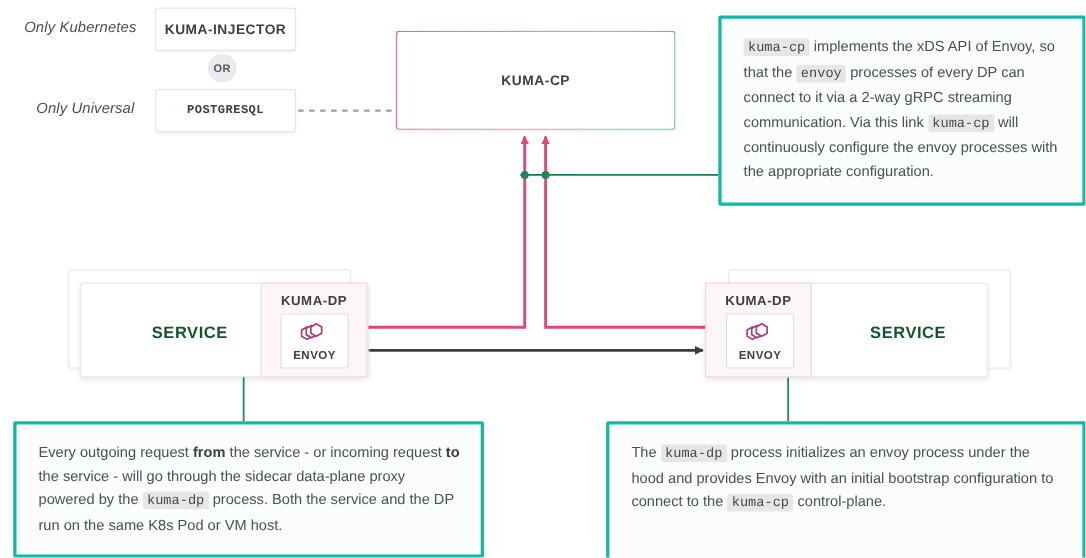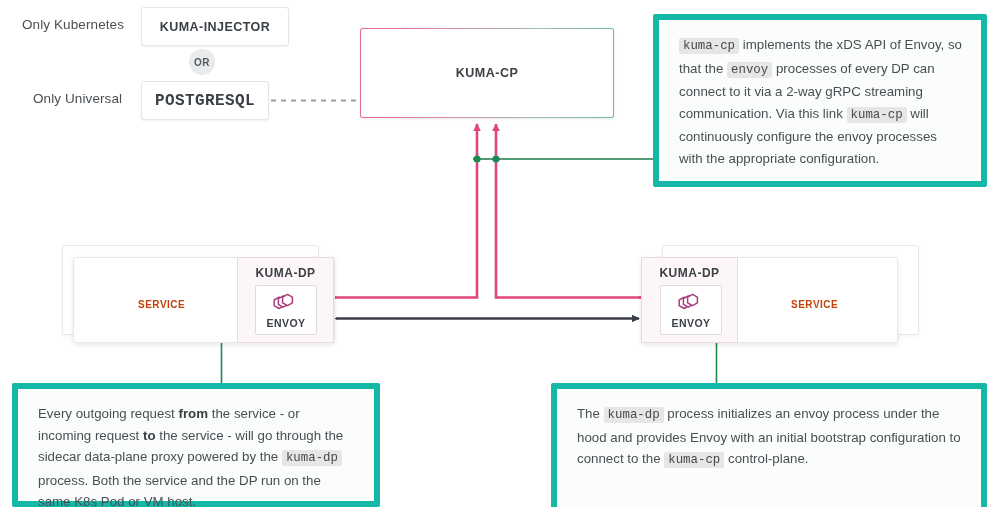--- a/index.html
+++ b/index.html
@@ -26,6 +26,7 @@
     font-size: 13.5px;
     letter-spacing: .1px;
     white-space: nowrap;
+    font-style: italic;
   }
 
   

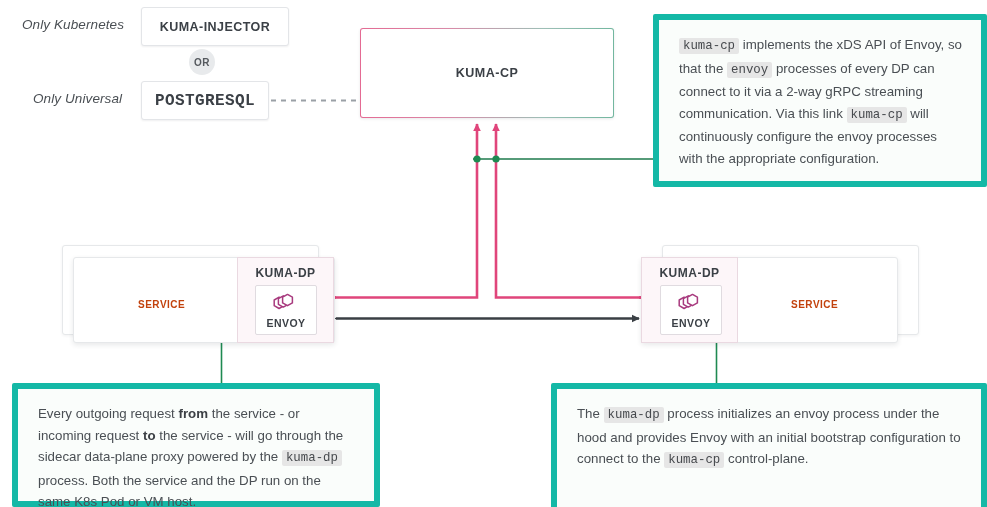--- a/index.html
+++ b/index.html
@@ -216,7 +216,7 @@
 
   <div class="abs lbl" style="left:22px; top:17px;">Only Kubernetes</div>
 
-  <div class="abs topbox" style="left:141px; top:7px; width:148px; height:39px;">
+  <div class="abs topbox" style="left:141px; top:7px; width:128px; height:39px;">
     <span>KUMA-INJECTOR</span>
   </div>
 

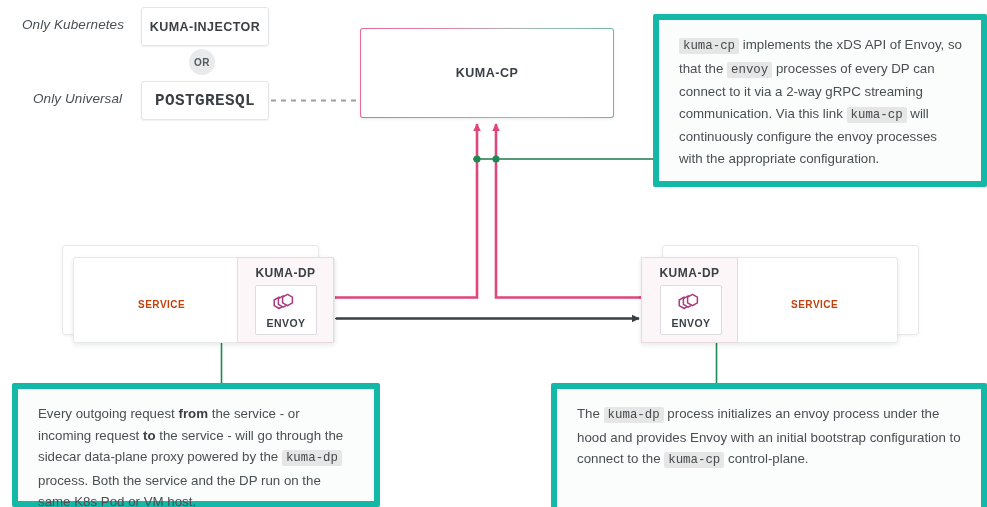--- a/index.html
+++ b/index.html
@@ -128,7 +128,7 @@
   .callout {
     box-sizing: border-box;
     background: #fafdfb;
-    border: 6px solid #14b8a6;
+    border: 3px solid #14b8a6;
     border-radius: 2px;
     color: #4a4f54;
     font-size: 13.3px;

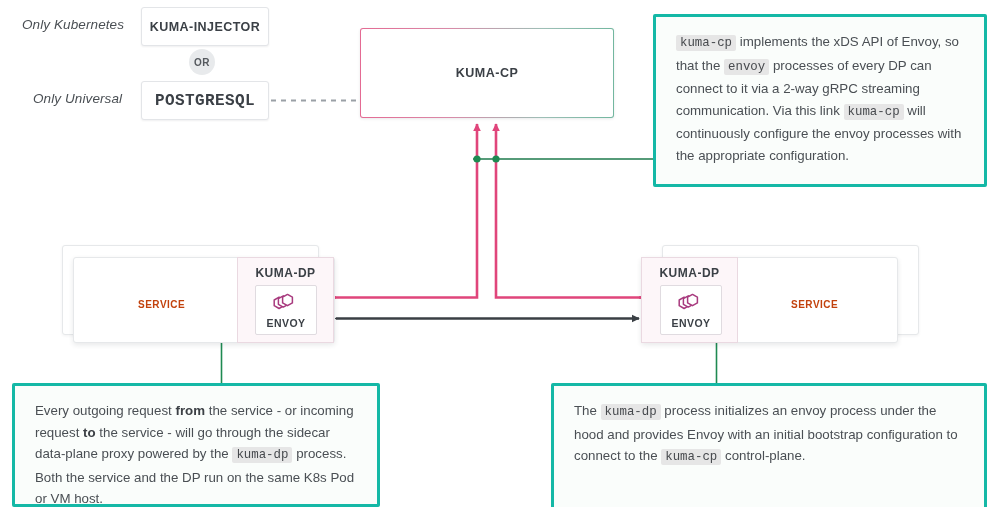--- a/index.html
+++ b/index.html
@@ -50,7 +50,7 @@
     font-family: "Liberation Mono", "DejaVu Sans Mono", monospace;
     font-weight: bold;
     letter-spacing: .4px;
-    font-size: 16px;
+    font-size: 11px;
   }
   .or-badge {
     width: 26px; height: 26px;

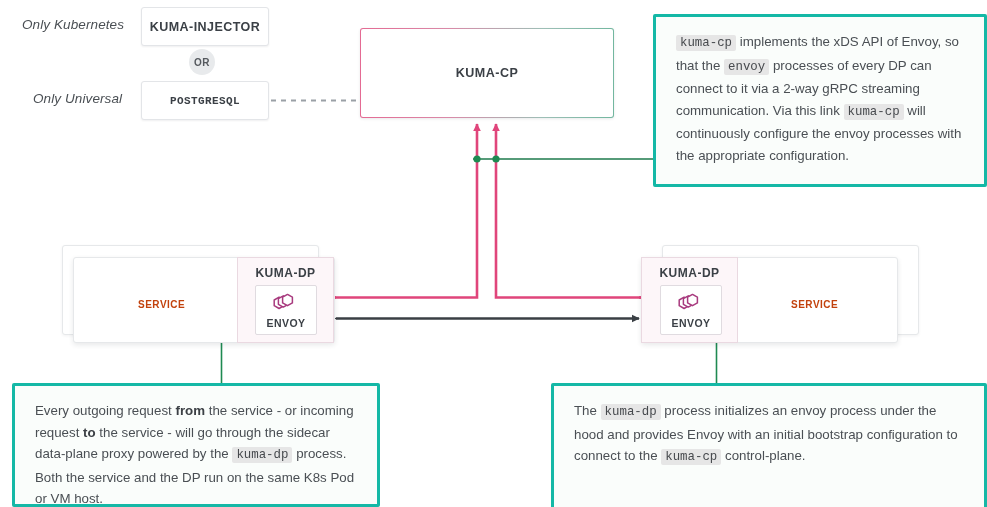--- a/index.html
+++ b/index.html
@@ -120,8 +120,8 @@
     color: #3b4046; letter-spacing: .45px;
   }
   .svc-label {
-    font-size: 10px; font-weight: bold;
-    color: #c2410c; letter-spacing: .5px;
+    font-size: 15px; font-weight: bold;
+    color: #14532d; letter-spacing: .5px;
   }
 
   

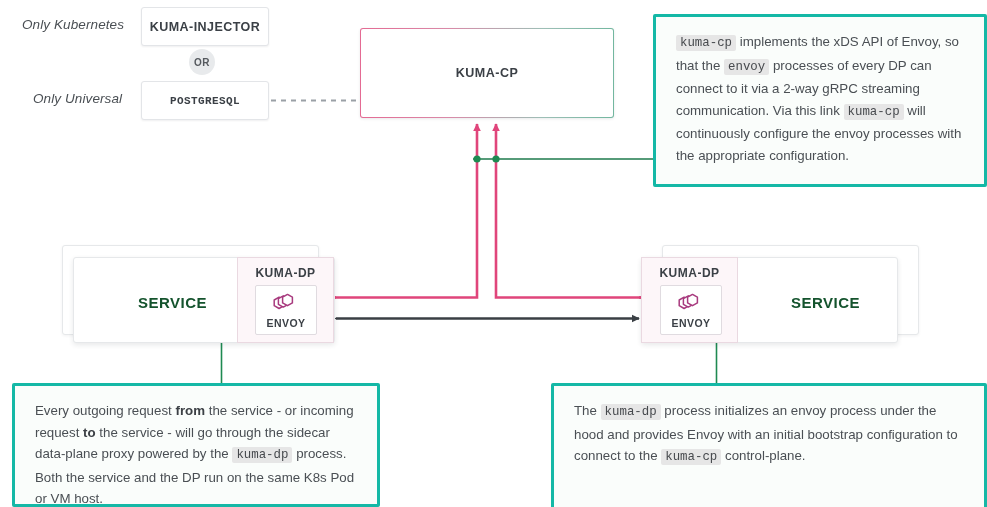--- a/index.html
+++ b/index.html
@@ -282,7 +282,7 @@
     <div class="inner"><code>kuma-cp</code><span> implements the xDS API of Envoy, so that the </span><code>envoy</code><span> processes of every DP can connect to it via a 2-way gRPC streaming communication. Via this link </span><code>kuma-cp</code><span> will continuously configure the envoy processes with the appropriate configuration.</span></div>
   </div>
 
-  <div class="abs callout" style="left:12px; top:383px; width:368px; height:124px;">
+  <div class="abs callout" style="left:12px; top:383px; width:428px; height:124px;">
     <div class="inner"><span>Every outgoing request </span><b>from</b><span> the service - or incoming request </span><b>to</b><span> the service - will go through the sidecar data-plane proxy powered by the </span><code>kuma-dp</code><span> process. Both the service and the DP run on the same K8s Pod or VM host.</span></div>
   </div>
 

